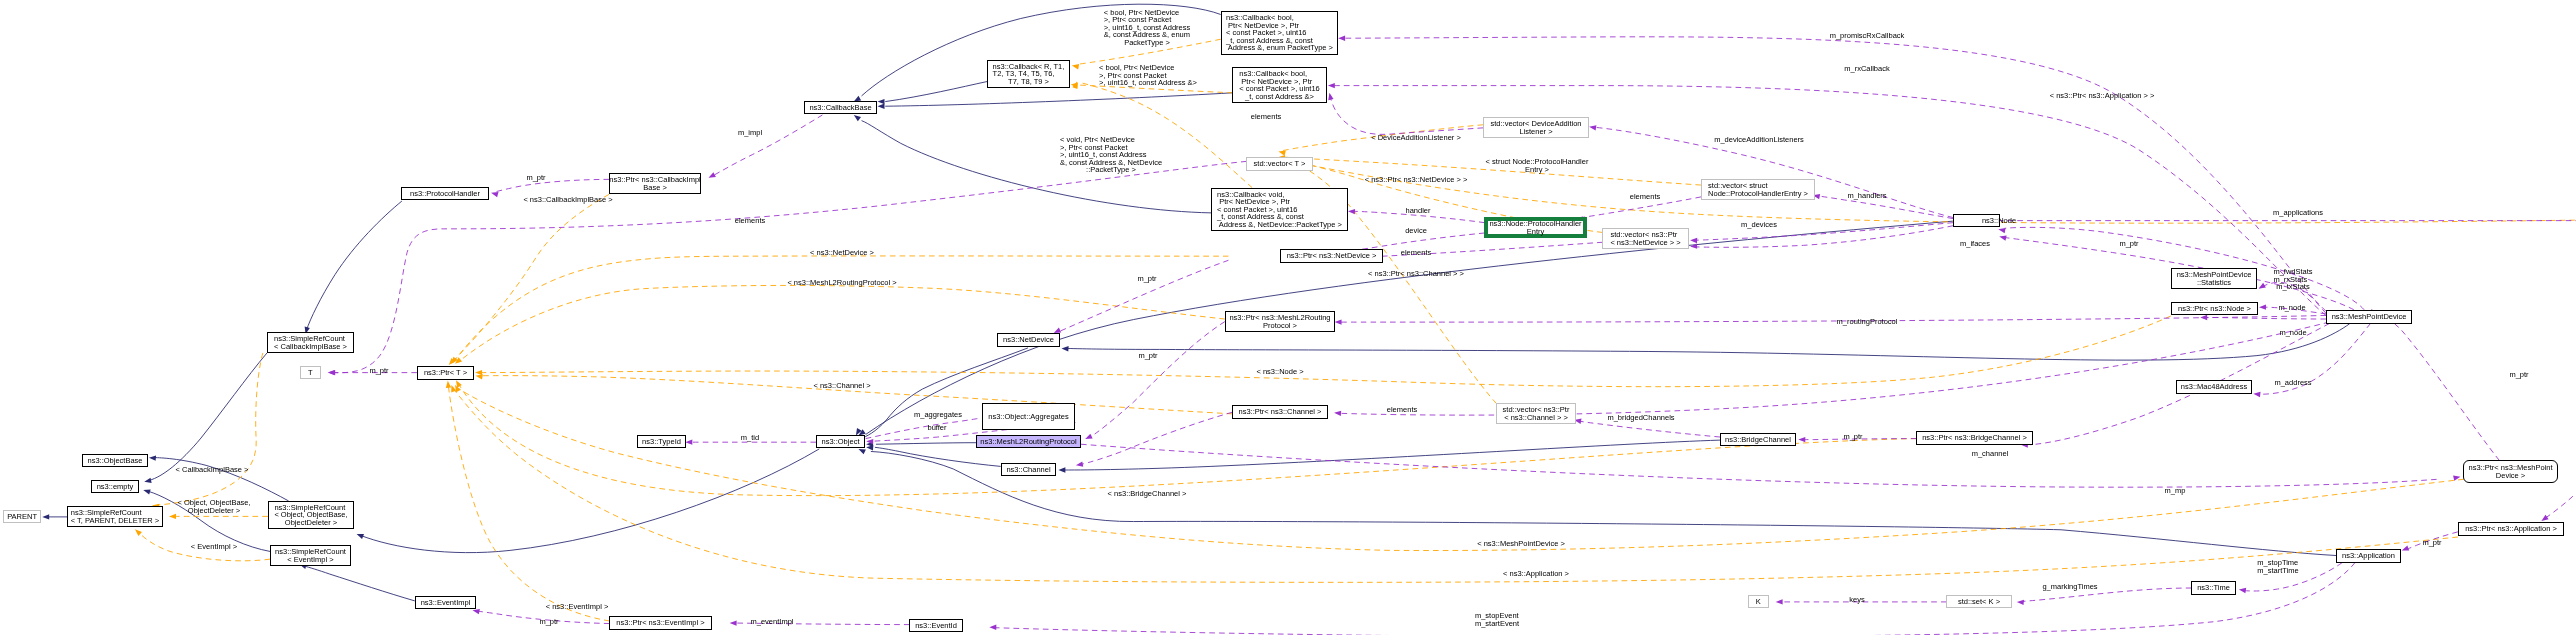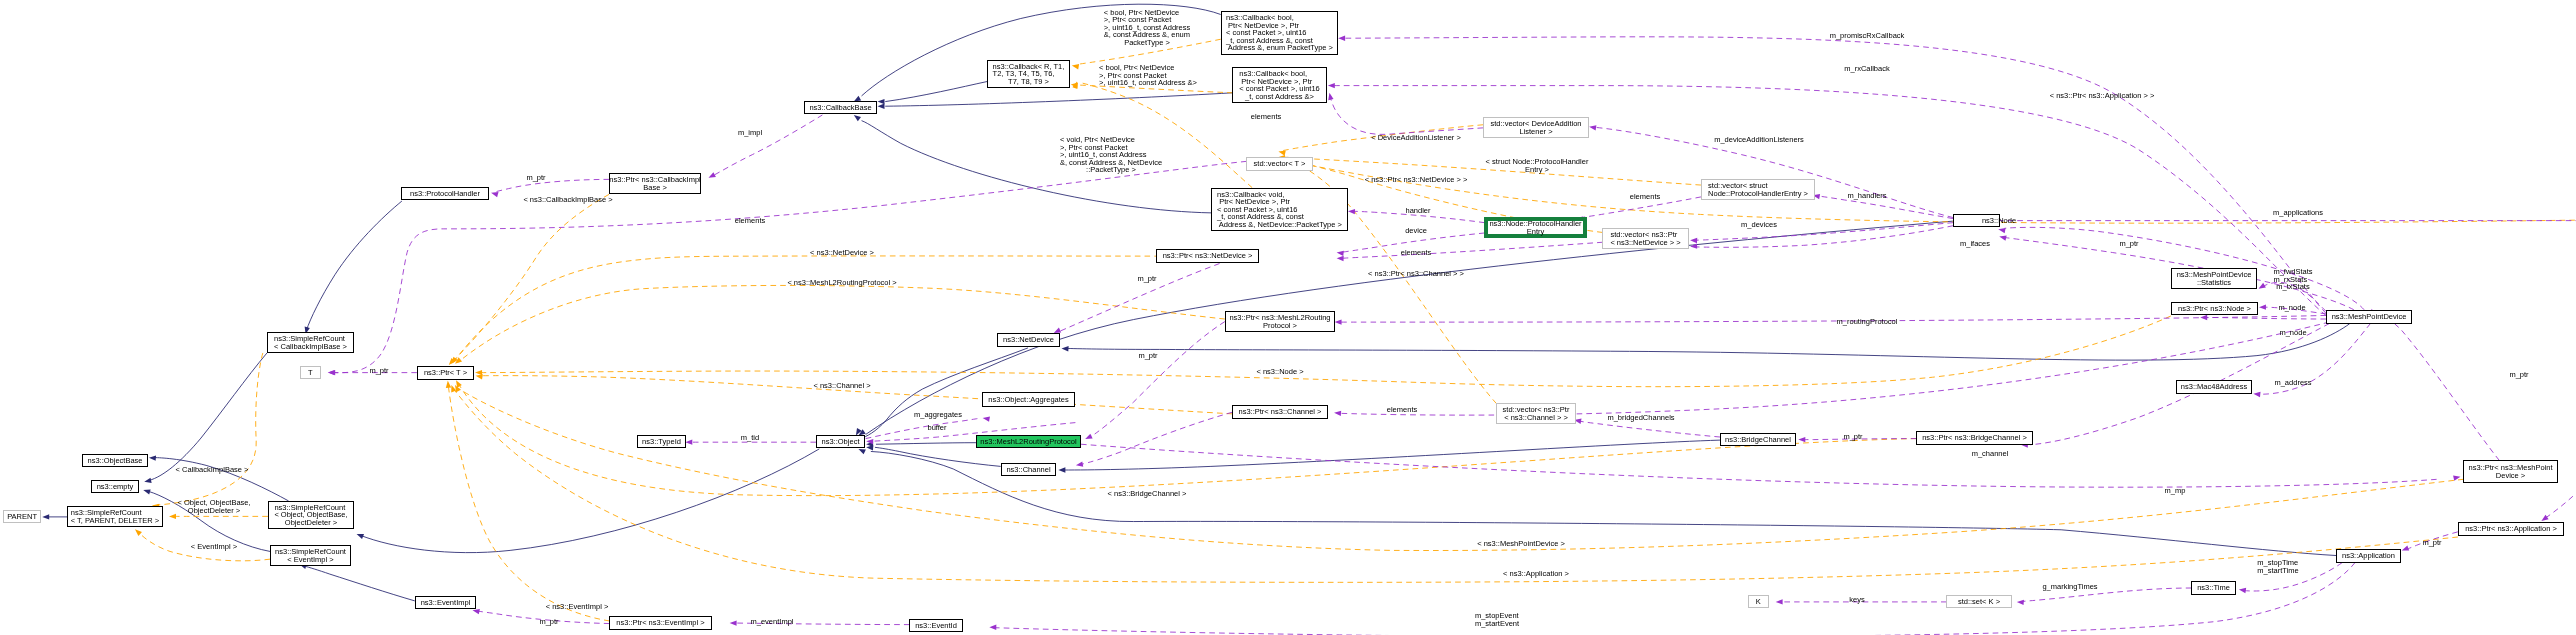--- a/index.html
+++ b/index.html
@@ -270,7 +270,7 @@
         <span class="ln-center">ns3::Node</span>
       </span>
     </div>
-    <div class="node plain" style="left: 1156px; top: 249px; width: 103px; height: 14px;">
+    <div class="node plain" style="left: 1280px; top: 249px; width: 103px; height: 14px;">
       <span class="txt">
         <span class="ln-center">ns3::Ptr&lt; ns3::NetDevice &gt;</span>
       </span>

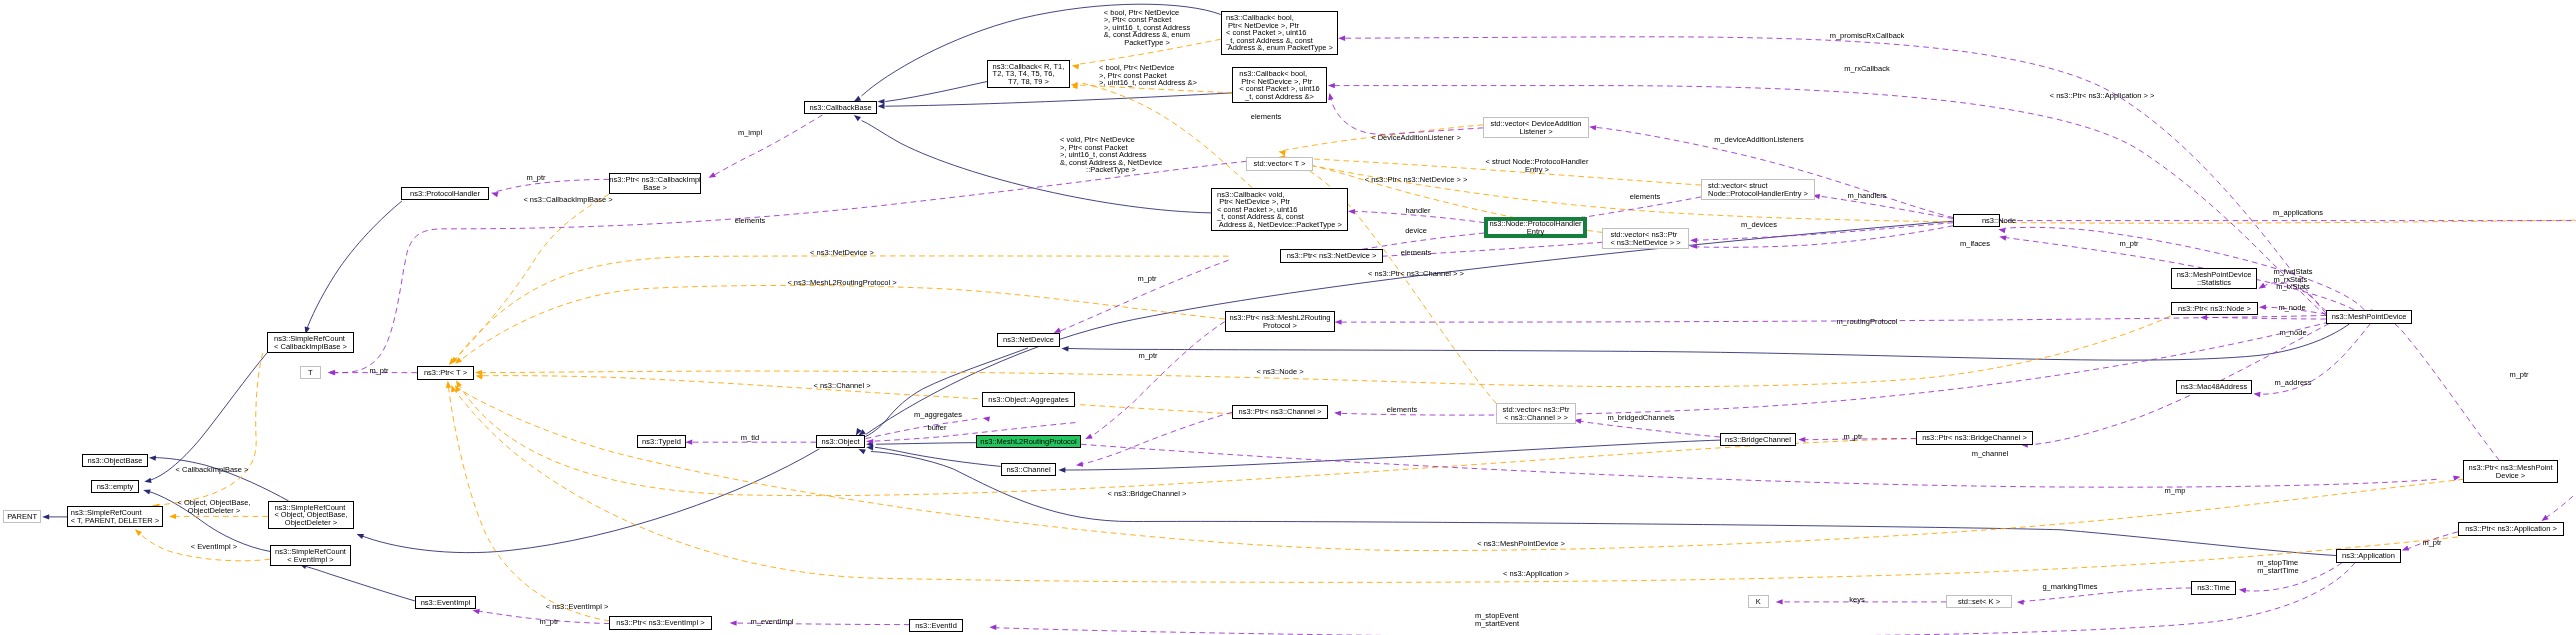--- a/index.html
+++ b/index.html
@@ -354,7 +354,7 @@
         <span class="ln-center">ns3::Object</span>
       </span>
     </div>
-    <div class="node plain" style="left: 982px; top: 392px; width: 93px; height: 15px;">
+    <div class="node plain" style="left: 982px; top: 403px; width: 93px; height: 27px;">
       <span class="txt">
         <span class="ln-center">ns3::Object::Aggregates</span>
       </span>

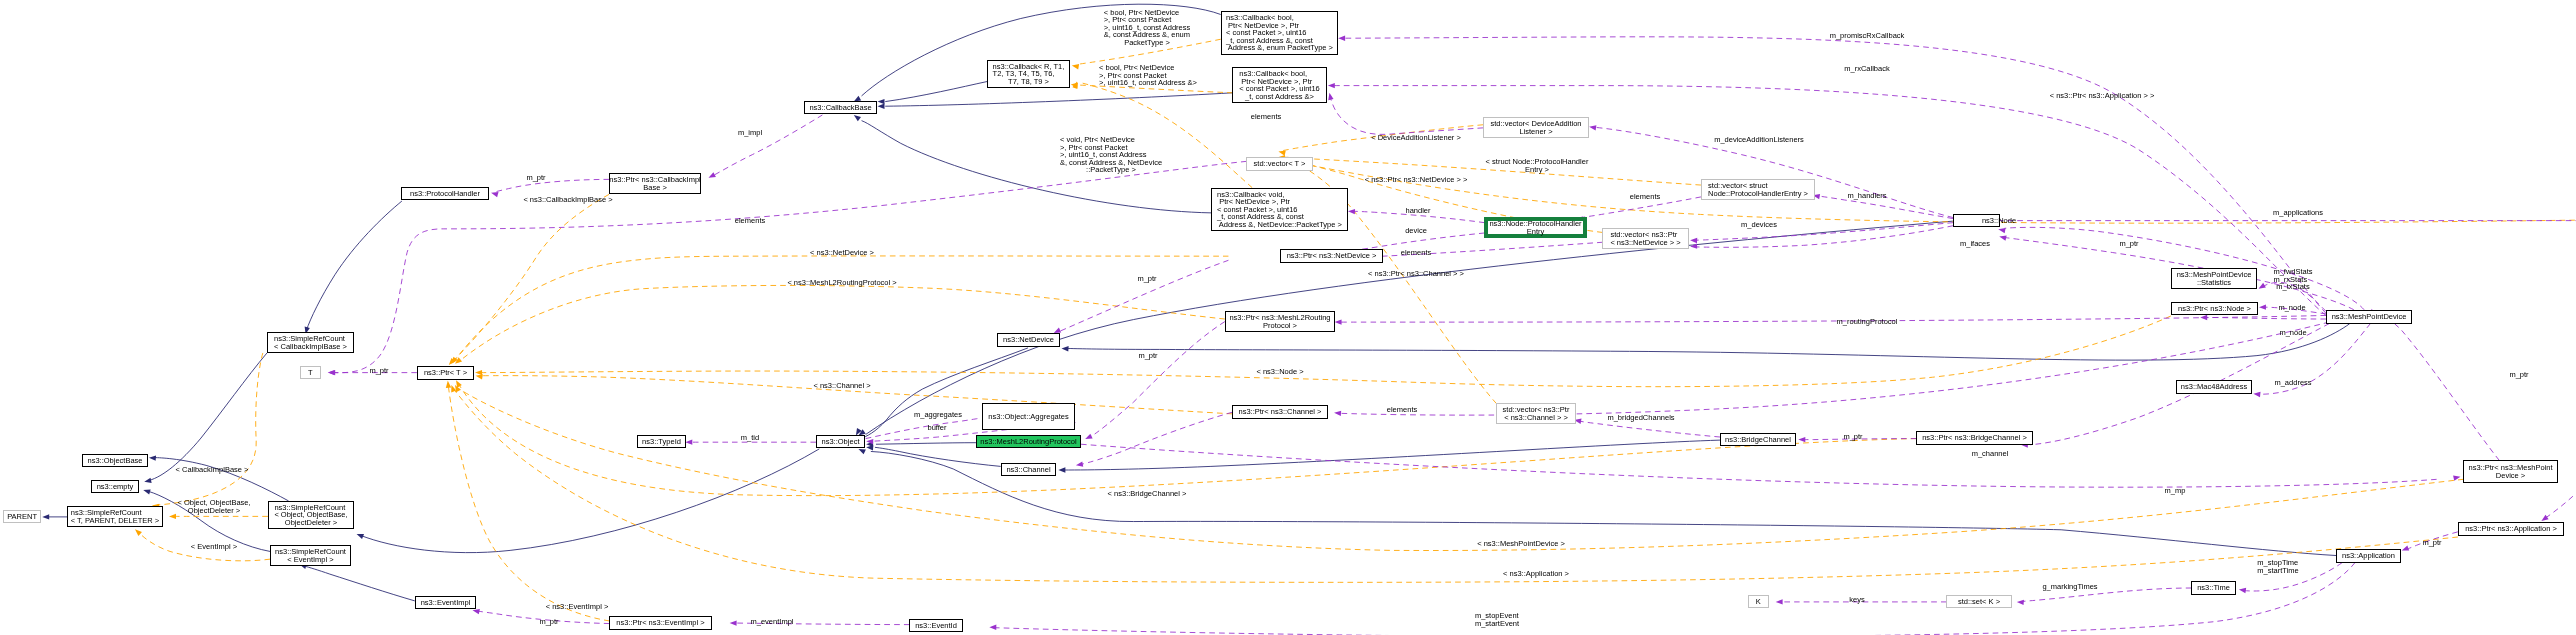--- a/index.html
+++ b/index.html
@@ -12,7 +12,7 @@
 .node.plain{border:0.5px solid #000000;}
 .node.bold{border:4px solid #15803d;}
 .node.tmpl{border:0.5px solid #c0c0c0;}
-.node.hl{border:0.5px solid #000000;background:#22c55e;}
+.node.hl{border:0.5px solid #000000;background:#c4b5fd;}
 .edge-label{position:absolute;display:flex;flex-direction:column;align-items:center;
   transform:translateX(-50%);color:#000000;}
 .txt{display:flex;flex-direction:column;align-items:center;}

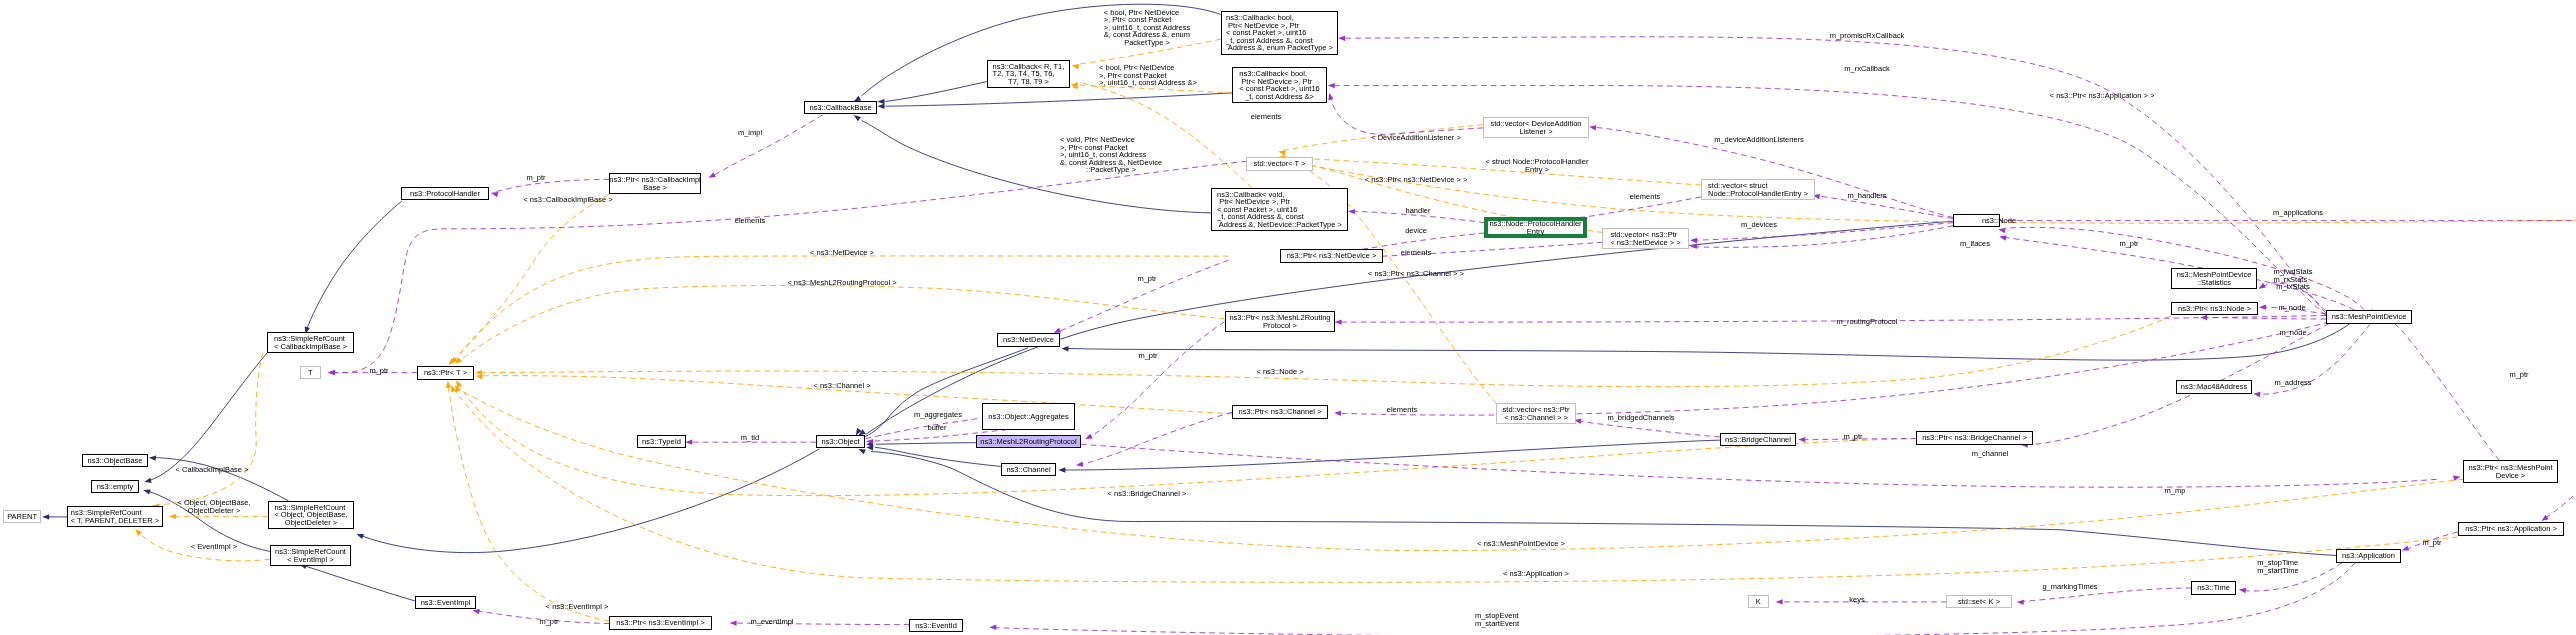--- a/index.html
+++ b/index.html
@@ -413,7 +413,7 @@
         <span class="ln-center">ns3::Ptr&lt; ns3::Application &gt;</span>
       </span>
     </div>
-    <div class="node plain" style="left: 2463px; top: 460px; width: 95px; height: 23px;">
+    <div class="node plain" style="left: 2463px; top: 460px; width: 95px; height: 23px; border-radius: 6px;">
       <span class="txt">
         <span class="ln-left">ns3::Ptr&lt; ns3::MeshPoint</span>
         <span class="ln-center">Device &gt;</span>

